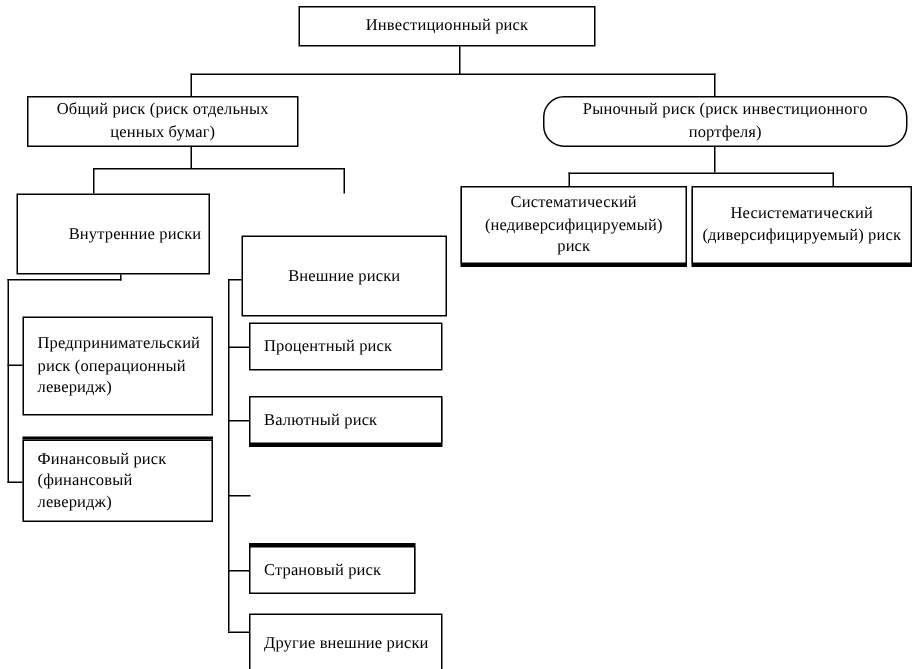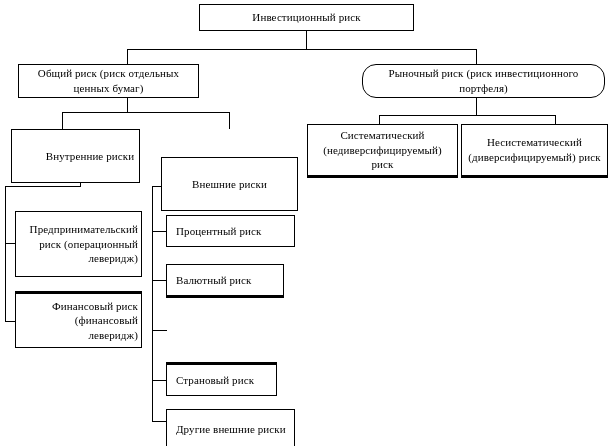--- a/index.html
+++ b/index.html
@@ -91,7 +91,7 @@
   <div class="ln h" style="left:152px; top:380px; width:15px;"></div>
   <div class="ln h" style="left:152px; top:421px; width:15px;"></div>
 
-  <div class="node" style="left:199px; top:4px; width:215px; height:27px;">
+  <div class="node" style="left:199px; top:4px; width:198px; height:27px;">
     <span>Инвестиционный риск</span>
   </div>
 

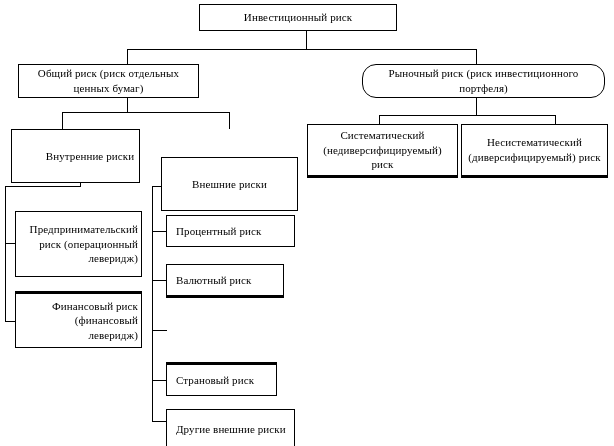--- a/index.html
+++ b/index.html
@@ -35,7 +35,7 @@
   }
   .node.left-align {
     justify-content: flex-start;
-    text-align: right;
+    text-align: left;
     padding-left: 9px;
   }
   

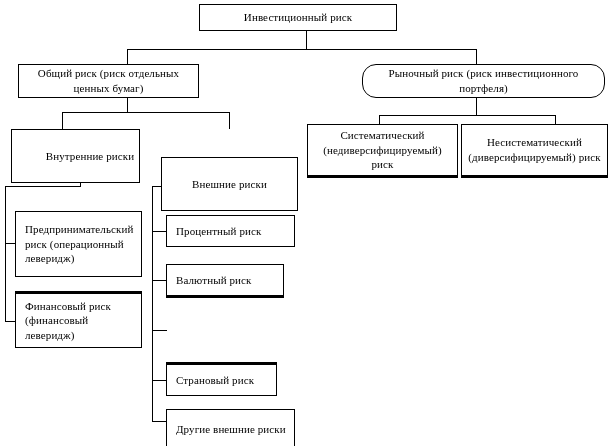--- a/index.html
+++ b/index.html
@@ -131,7 +131,7 @@
     <span>Процентный риск</span>
   </div>
 
-  <div class="node left-align shadow-b" style="left:166px; top:264px; width:118px; height:32px;">
+  <div class="node left-align shadow-b" style="left:166px; top:264px; width:129px; height:32px;">
     <span>Валютный риск</span>
   </div>
 

